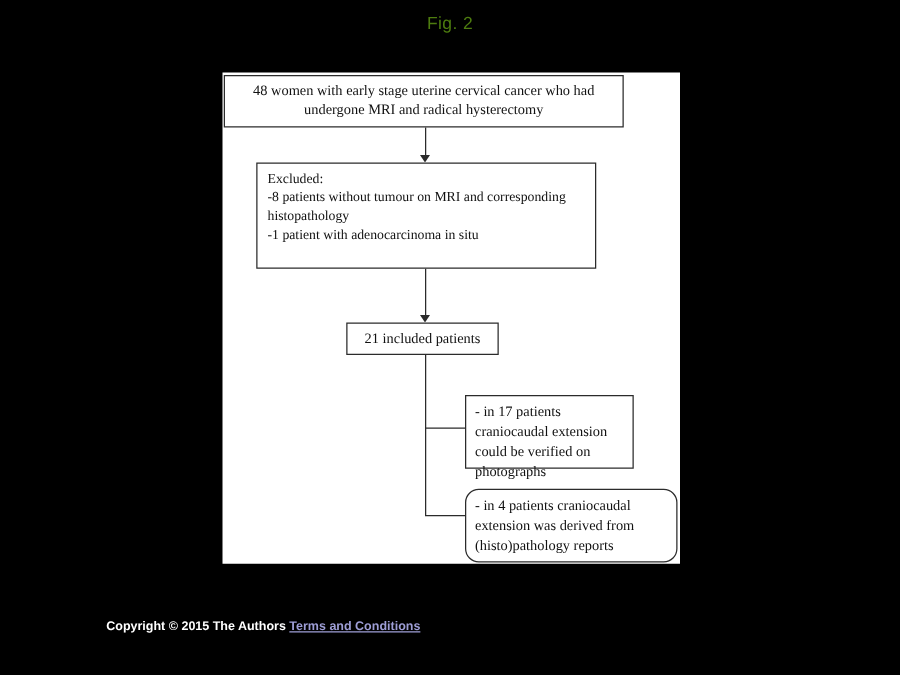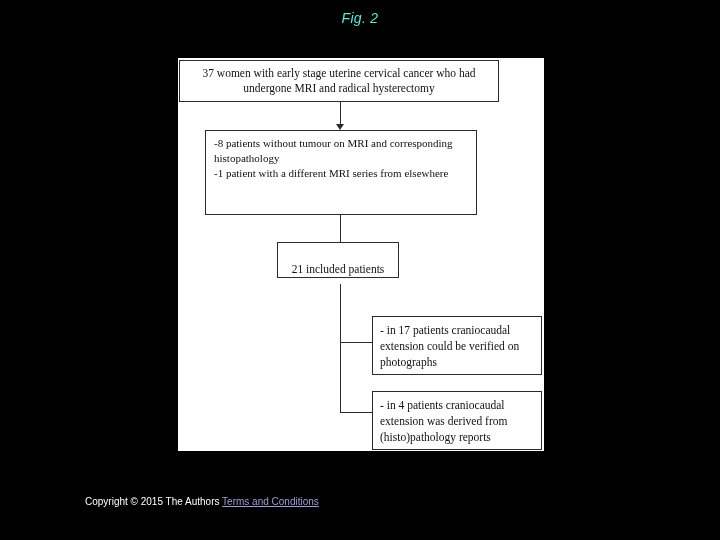--- a/index.html
+++ b/index.html
@@ -13,7 +13,7 @@
   .slide-title{
     position:absolute;top:10px;left:0;width:100%;
     text-align:center;
-    color:#5eead4;font-size:14px;letter-spacing:.3px;font-style:italic;
+    color:#4d7c0f;font-size:14px;letter-spacing:.3px;
   }
   #figure{
     position:absolute;left:178px;top:58px;

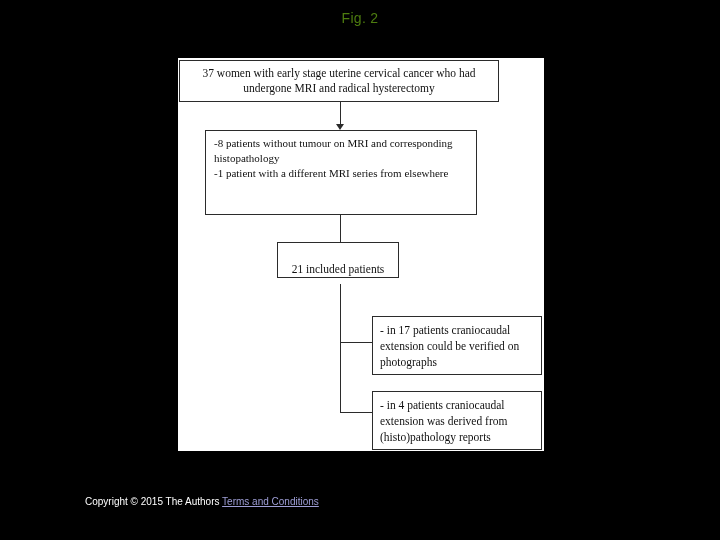--- a/index.html
+++ b/index.html
@@ -87,7 +87,7 @@
   <div id="figure">
 
     <div class="fc-box box-top">
-      <span>37 women with early stage uterine cervical cancer who had undergone MRI and radical hysterectomy</span>
+      <span>48 women with early stage uterine cervical cancer who had undergone MRI and radical hysterectomy</span>
     </div>
 
     <div class="vline" style="left:162px;top:44px;height:22px;"></div>

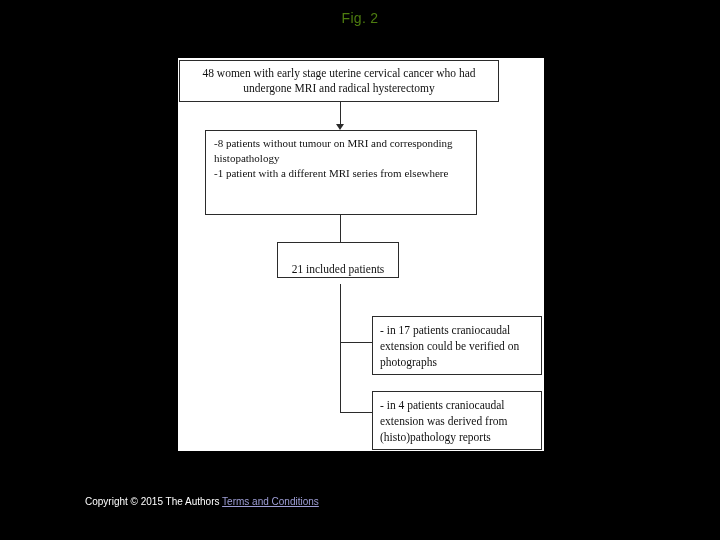--- a/index.html
+++ b/index.html
@@ -94,6 +94,7 @@
     <div class="arrowhead" style="left:158px;top:66px;"></div>
 
     <div class="fc-box box-excluded">
+      <div>Excluded:</div>
       <div>-8 patients without tumour on MRI and corresponding histopathology</div>
       <div>-1 patient with a different MRI series from elsewhere</div>
     </div>

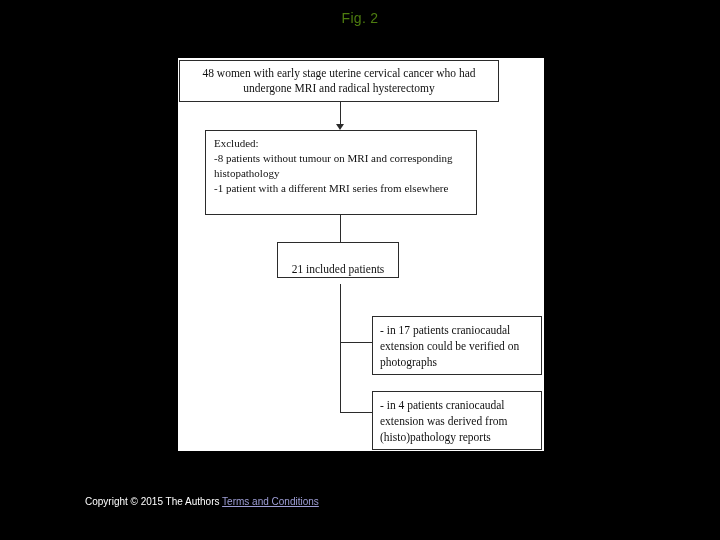--- a/index.html
+++ b/index.html
@@ -96,6 +96,7 @@
     <div class="fc-box box-excluded">
       <div>Excluded:</div>
       <div>-8 patients without tumour on MRI and corresponding histopathology</div>
+      <div>-1 patient with adenocarcinoma in situ</div>
       <div>-1 patient with a different MRI series from elsewhere</div>
     </div>
 

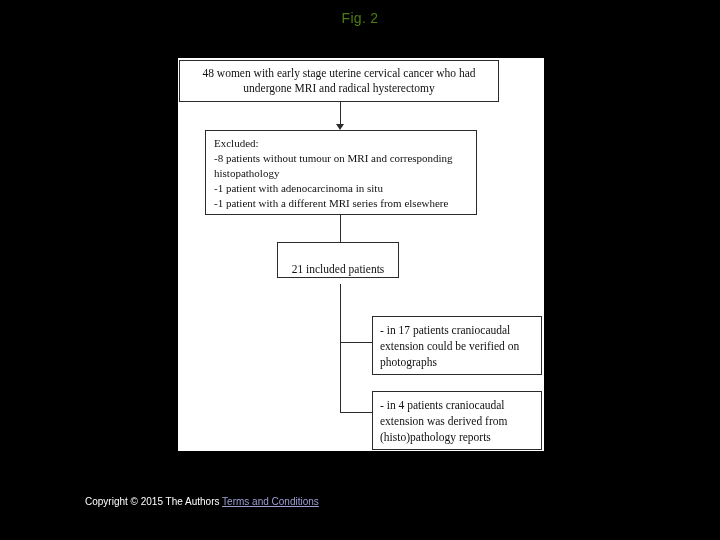--- a/index.html
+++ b/index.html
@@ -97,7 +97,6 @@
       <div>Excluded:</div>
       <div>-8 patients without tumour on MRI and corresponding histopathology</div>
       <div>-1 patient with adenocarcinoma in situ</div>
-      <div>-1 patient with a different MRI series from elsewhere</div>
     </div>
 
     <div class="vline" style="left:162px;top:157px;height:37px;"></div>

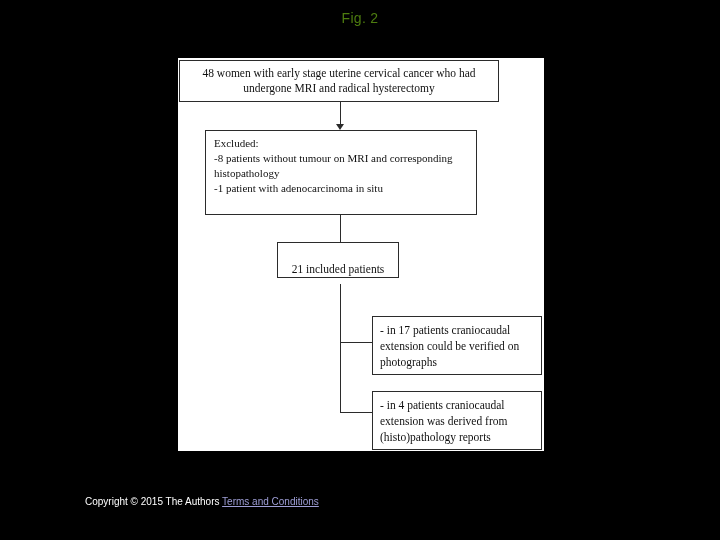--- a/index.html
+++ b/index.html
@@ -43,8 +43,8 @@
     text-align:left;
   }
   .box-included{
-    left:99px;top:184px;width:122px;height:36px;
-    display:flex;align-items:flex-end;justify-content:center;
+    left:99px;top:200px;width:122px;height:26px;
+    display:flex;align-items:center;justify-content:center;
     text-align:center;
   }
   .box-photos{

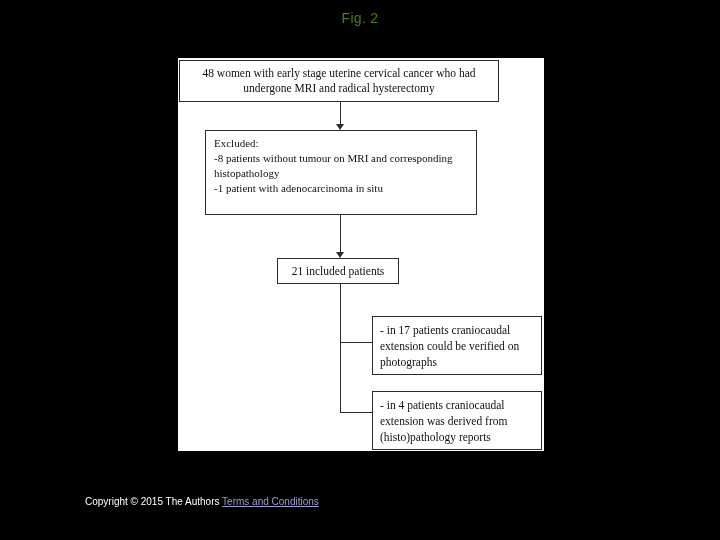--- a/index.html
+++ b/index.html
@@ -48,7 +48,7 @@
     text-align:center;
   }
   .box-photos{
-    left:194px;top:258px;width:170px;height:59px;
+    left:194px;top:258px;width:135px;height:59px;
     padding:5px 7px;line-height:16px;
   }
   .box-path{

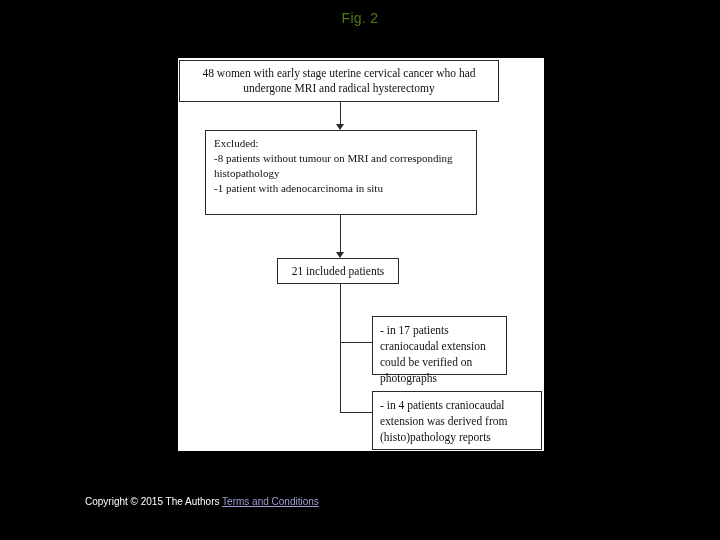--- a/index.html
+++ b/index.html
@@ -53,7 +53,7 @@
   }
   .box-path{
     left:194px;top:333px;width:170px;height:59px;
-    padding:5px 7px;line-height:16px;
+    padding:5px 7px;line-height:16px;border-radius:11px;
   }
   .vline{position:absolute;width:1px;background:#2b2b2b;}
   .hline{position:absolute;height:1px;background:#2b2b2b;}

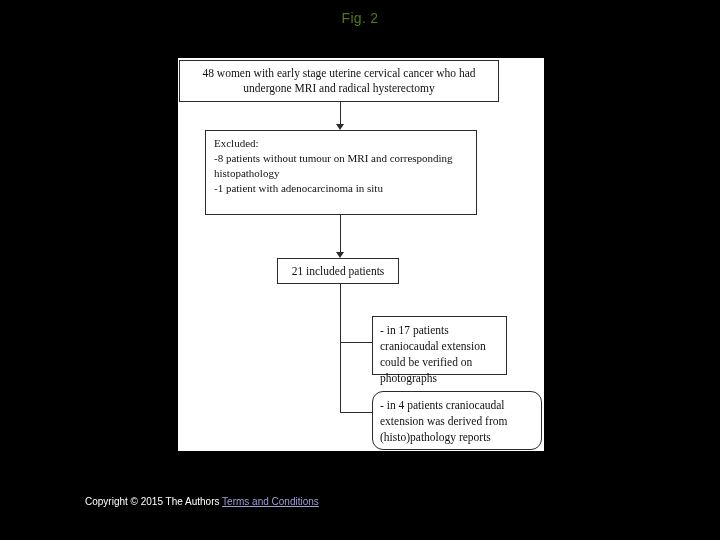--- a/index.html
+++ b/index.html
@@ -69,7 +69,7 @@
     white-space:nowrap;
   }
   .footer-citation{top:506px;}
-  .footer-copyright{top:495px;}
+  .footer-copyright{top:495px;font-weight:bold;}
   .journal-italic{font-style:italic;}
   .terms-link{
     color:#9e9ed6;

